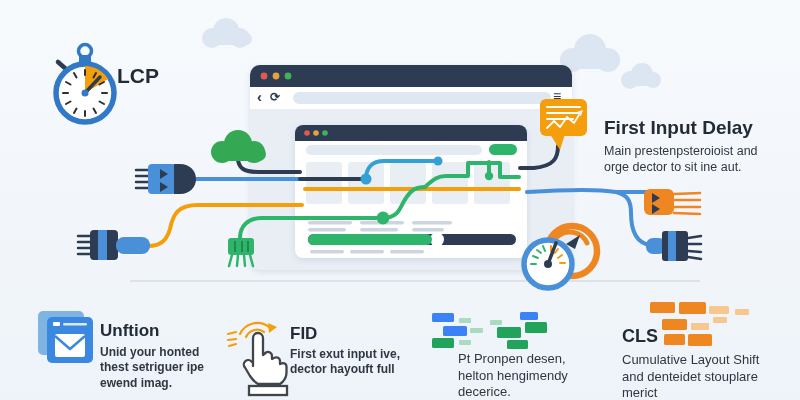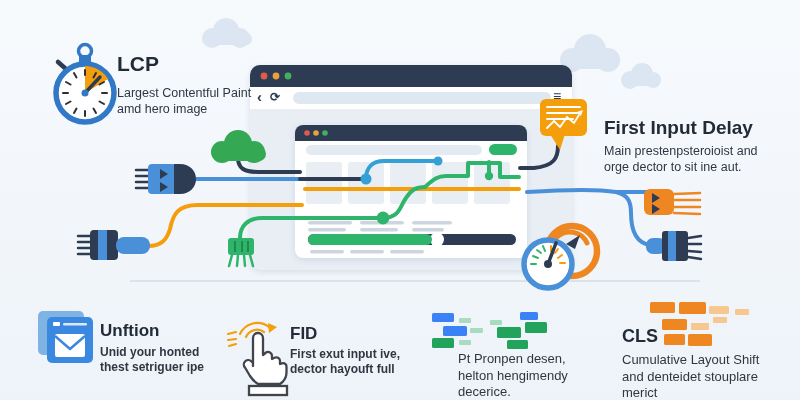--- a/index.html
+++ b/index.html
@@ -297,7 +297,7 @@
   <span class="chrome" style="left:553px;top:88px;font-size:14px;">≡</span>
 
 
-  <div class="t h h-lg" style="left:117px;top:52px;text-align:center;">LCP</div>
+  <div class="t h h-lg" style="left:117px;top:64px;text-align:center;">LCP</div>
   <div class="t body-md" style="left:117px;top:85px;">
     <div>Largest Contentful Paint</div>
     <div>amd hero image</div>

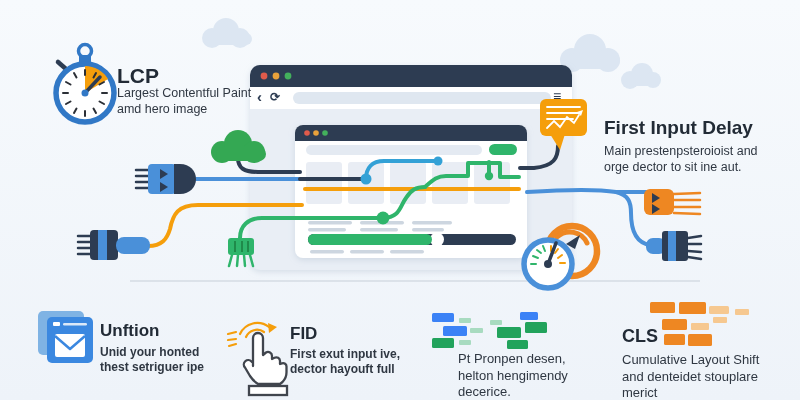--- a/index.html
+++ b/index.html
@@ -298,10 +298,6 @@
 
 
   <div class="t h h-lg" style="left:117px;top:64px;text-align:center;">LCP</div>
-  <div class="t body-md" style="left:117px;top:85px;">
-    <div>Largest Contentful Paint</div>
-    <div>amd hero image</div>
-  </div>
 
   <div class="t h h-md" style="left:604px;top:117px;">First Input Delay</div>
   <div class="t body-md" style="left:604px;top:143px;">

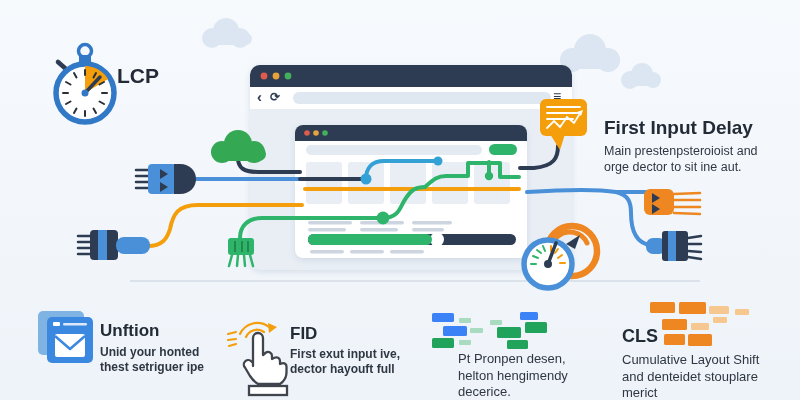--- a/index.html
+++ b/index.html
@@ -309,6 +309,7 @@
   <div class="t body-sm" style="left:100px;top:345px;">
     <div>Unid your honted</div>
     <div>thest setriguer ipe</div>
+    <div>ewend imag.</div>
   </div>
 
   <div class="t h h-sm" style="left:290px;top:324px;">FID</div>

